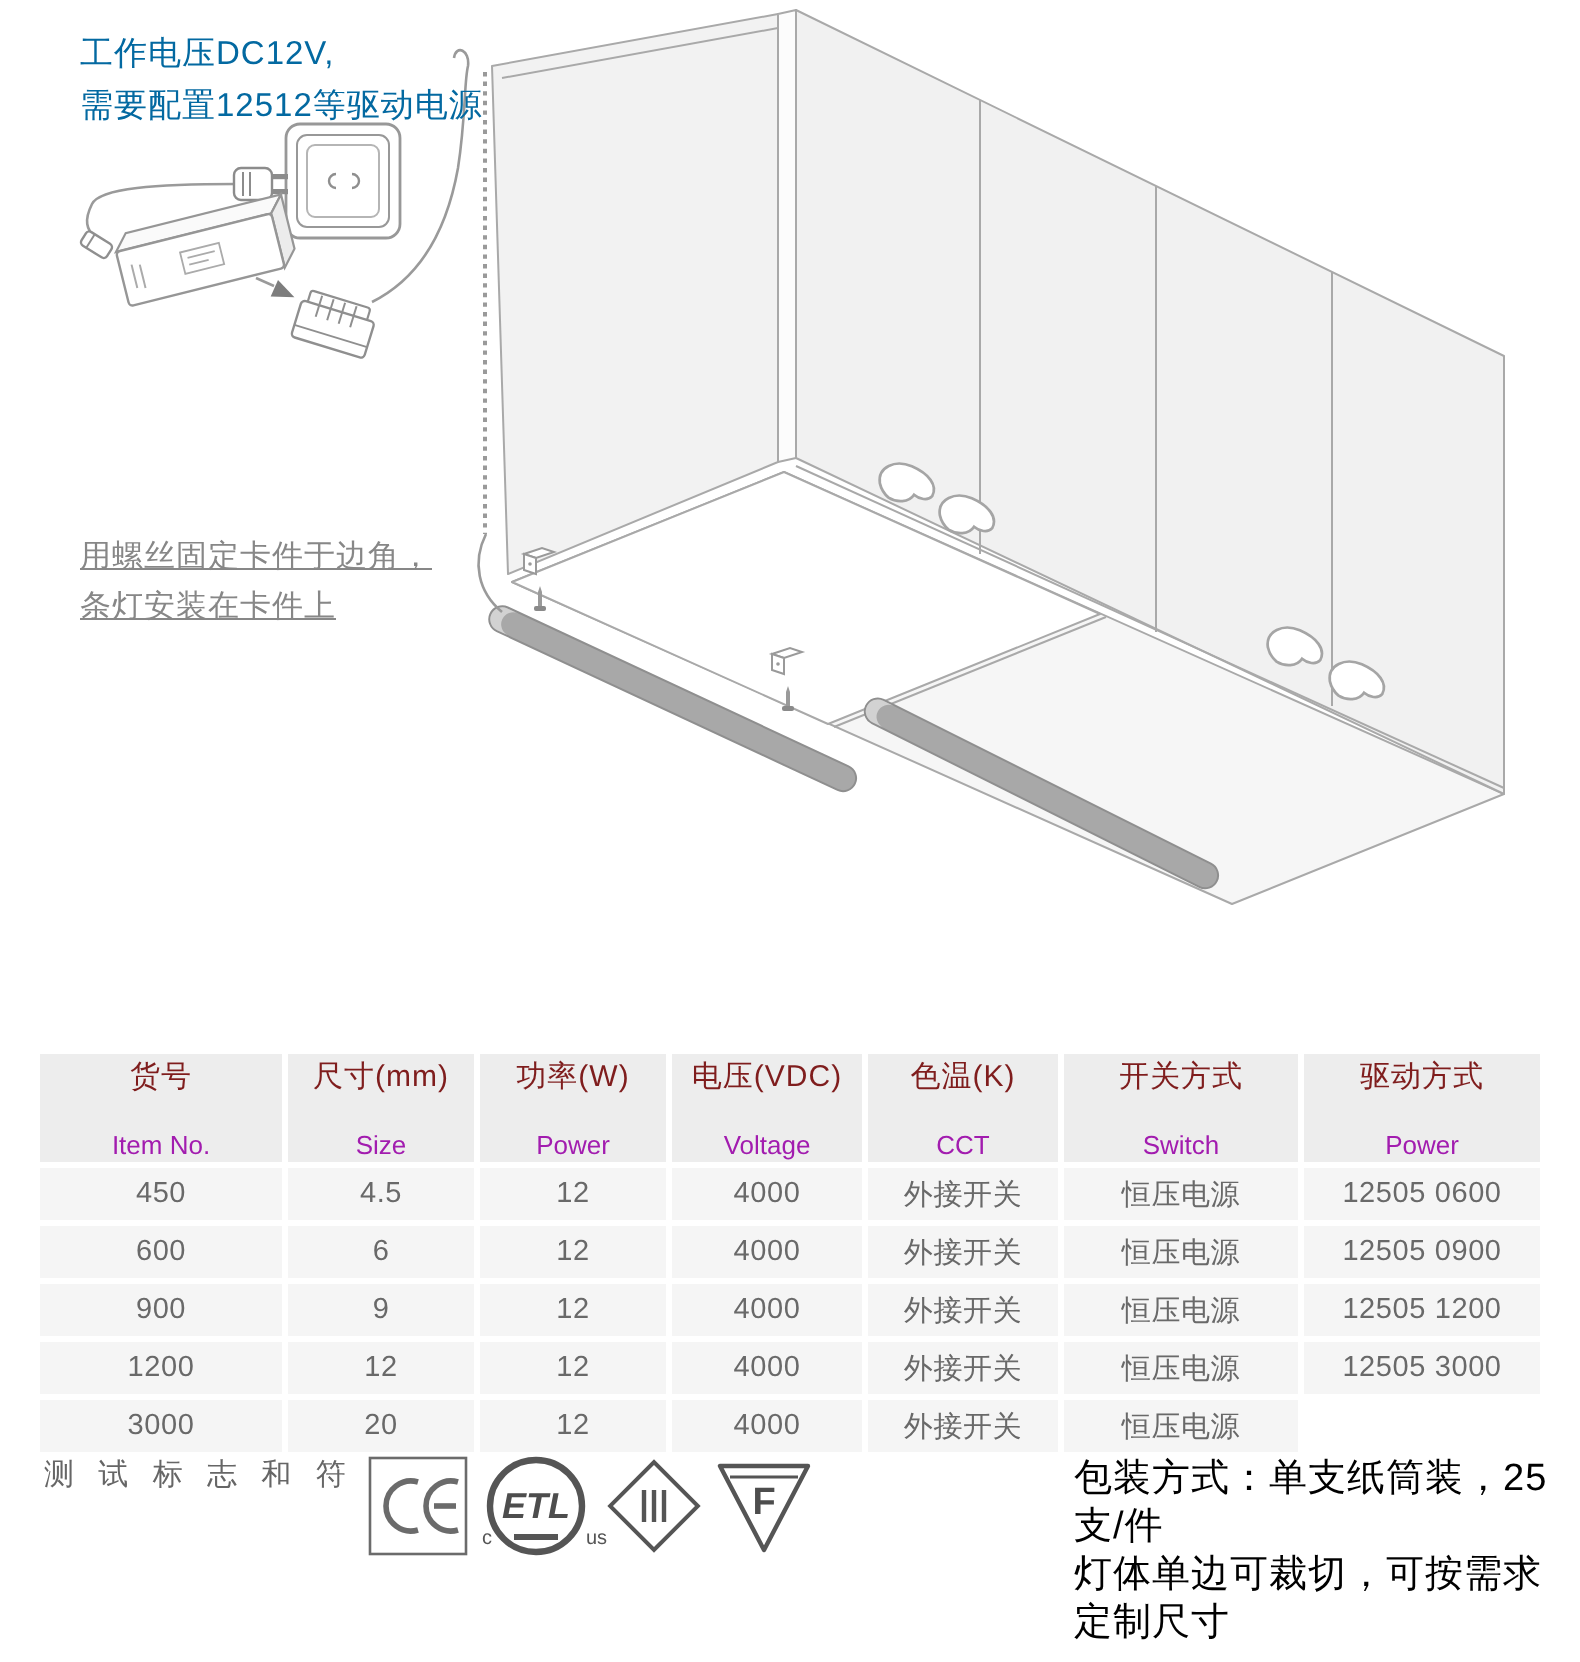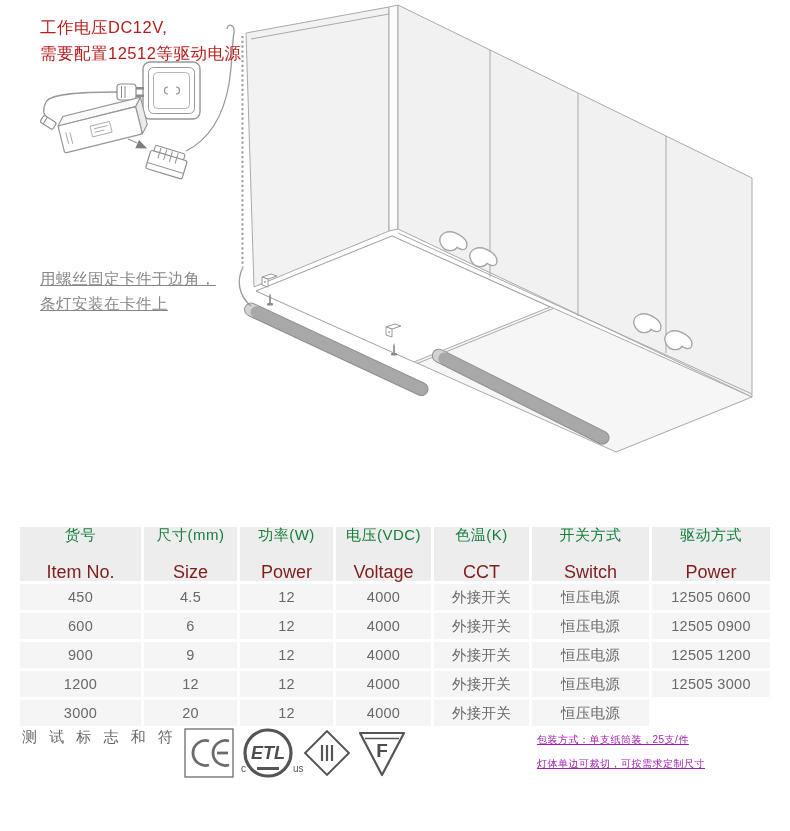--- a/index.html
+++ b/index.html
@@ -11,7 +11,7 @@
   .illustration { position:absolute; left:0; top:0; width:790px; height:520px; }
   .illustration svg { position:absolute; left:0; top:0; }
   .note { position:absolute; color:#808080; }
-  .note1 { left:40px; top:14px; font-size:16.5px; line-height:26px; color:#b91c1c; letter-spacing:0.5px; }
+  .note1 { left:40px; top:14px; font-size:16.5px; line-height:26px; color:#0369a1; letter-spacing:0.5px; }
   .note2 { left:40px; top:266px; font-size:15.5px; line-height:25px; color:#878787; letter-spacing:0.5px;text-decoration:underline; }
 
   

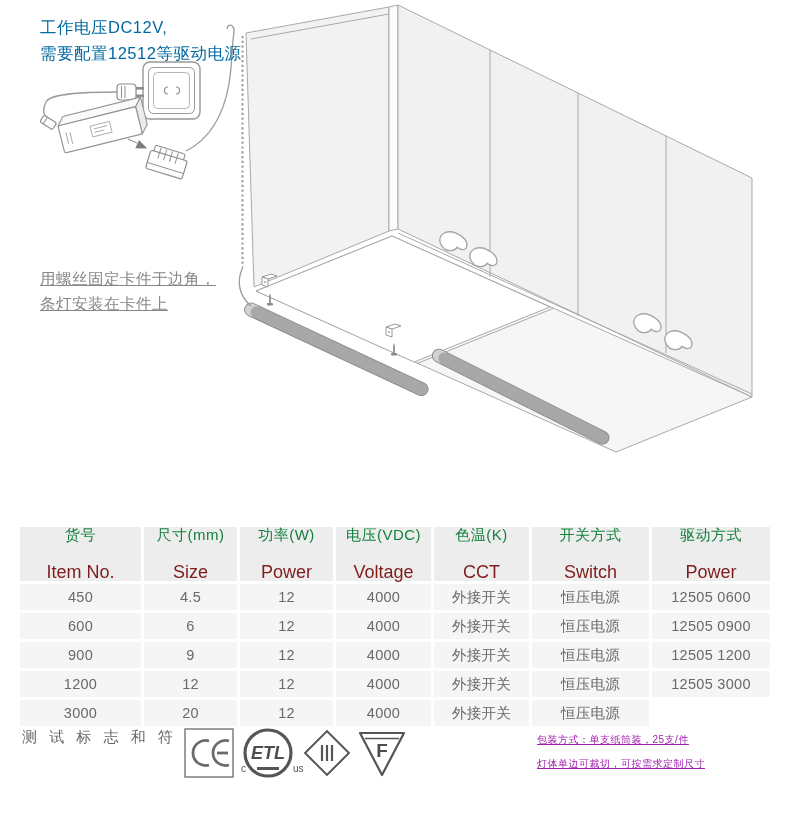--- a/index.html
+++ b/index.html
@@ -19,7 +19,7 @@
     display:grid; grid-template-columns:121px 93px 93px 95px 95px 117px 118px;
     grid-auto-rows:26px; grid-template-rows:54px; gap:3px; background:#fff; }
   .th { background:#ededed; display:flex; flex-direction:column; align-items:center; justify-content:center; }
-  .th .zh { font-size:15px; color:#15803d; letter-spacing:0.5px; }
+  .th .zh { font-size:15px; color:#7f1d1d; letter-spacing:0.5px; }
   .th .en { font-size:18px; color:#7f1d1d; margin-top:17px; }
   .td { background:#f5f5f5; display:flex; align-items:center; justify-content:center;
         font-size:14.5px; color:#696969; letter-spacing:0.3px; }

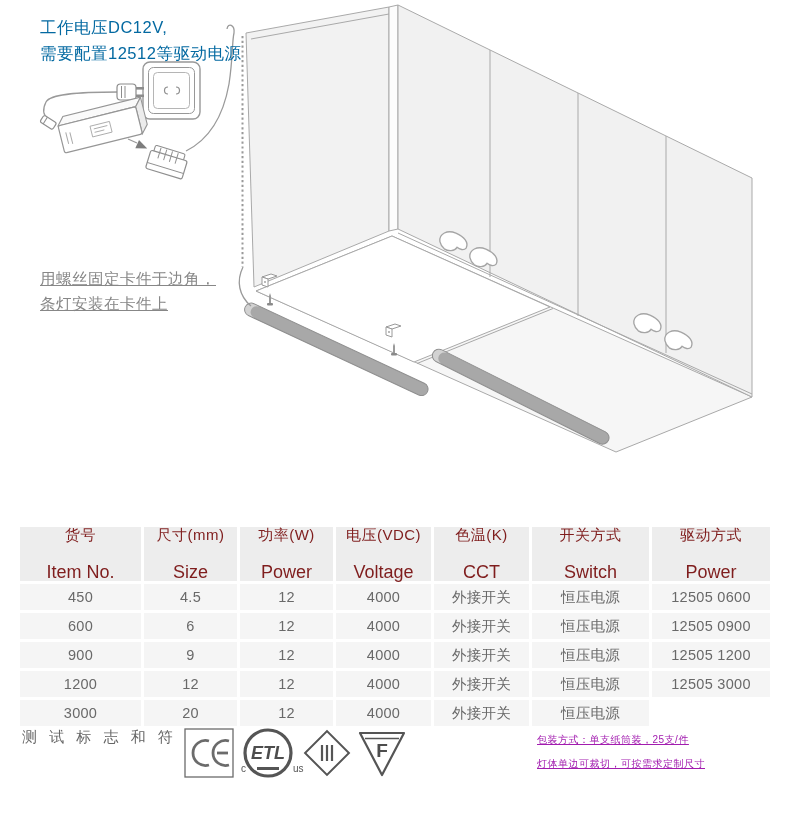--- a/index.html
+++ b/index.html
@@ -20,7 +20,7 @@
     grid-auto-rows:26px; grid-template-rows:54px; gap:3px; background:#fff; }
   .th { background:#ededed; display:flex; flex-direction:column; align-items:center; justify-content:center; }
   .th .zh { font-size:15px; color:#7f1d1d; letter-spacing:0.5px; }
-  .th .en { font-size:18px; color:#7f1d1d; margin-top:17px; }
+  .th .en { font-size:13px; color:#a21caf; margin-top:17px; }
   .td { background:#f5f5f5; display:flex; align-items:center; justify-content:center;
         font-size:14.5px; color:#696969; letter-spacing:0.3px; }
 

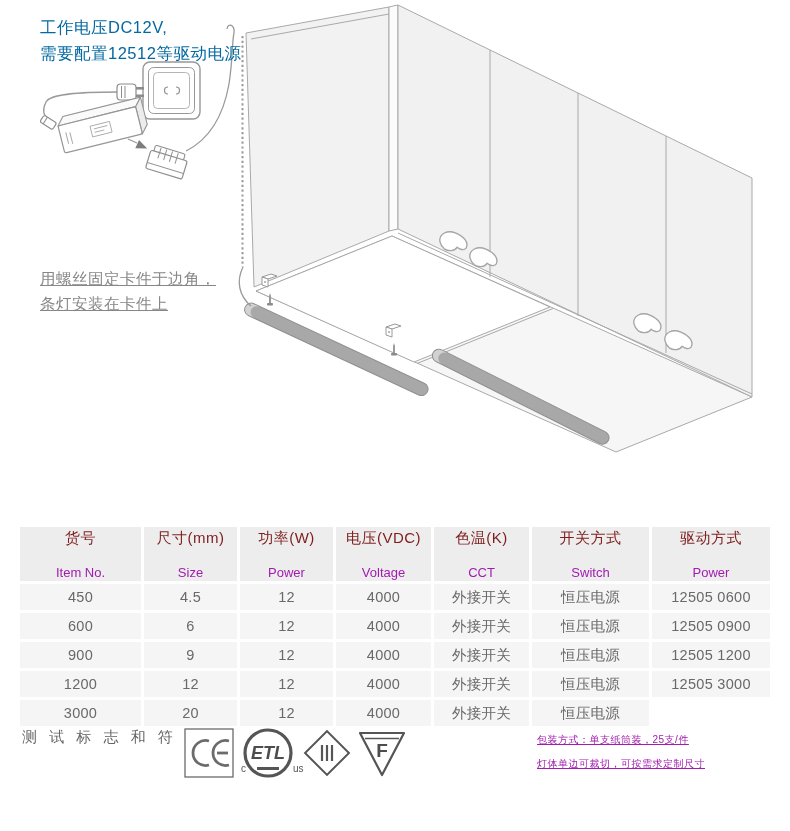--- a/index.html
+++ b/index.html
@@ -30,7 +30,7 @@
   .cert-label .zh { font-size:15px; letter-spacing:4px; color:#666; }
   .cert-label .en { display:block; font-size:14.5px; margin-top:4px; letter-spacing:0.2px; }
   .marks { position:absolute; left:183px; top:0px; }
-  .packaging { position:absolute; left:537px; top:4px; font-size:10px; color:#a21caf; line-height:24px; letter-spacing:0.5px;text-decoration:underline; }
+  .packaging { position:absolute; left:537px; top:4px; font-size:19px; color:#000000; line-height:24px; letter-spacing:0.5px; }
 </style>
 </head>
 <body>

